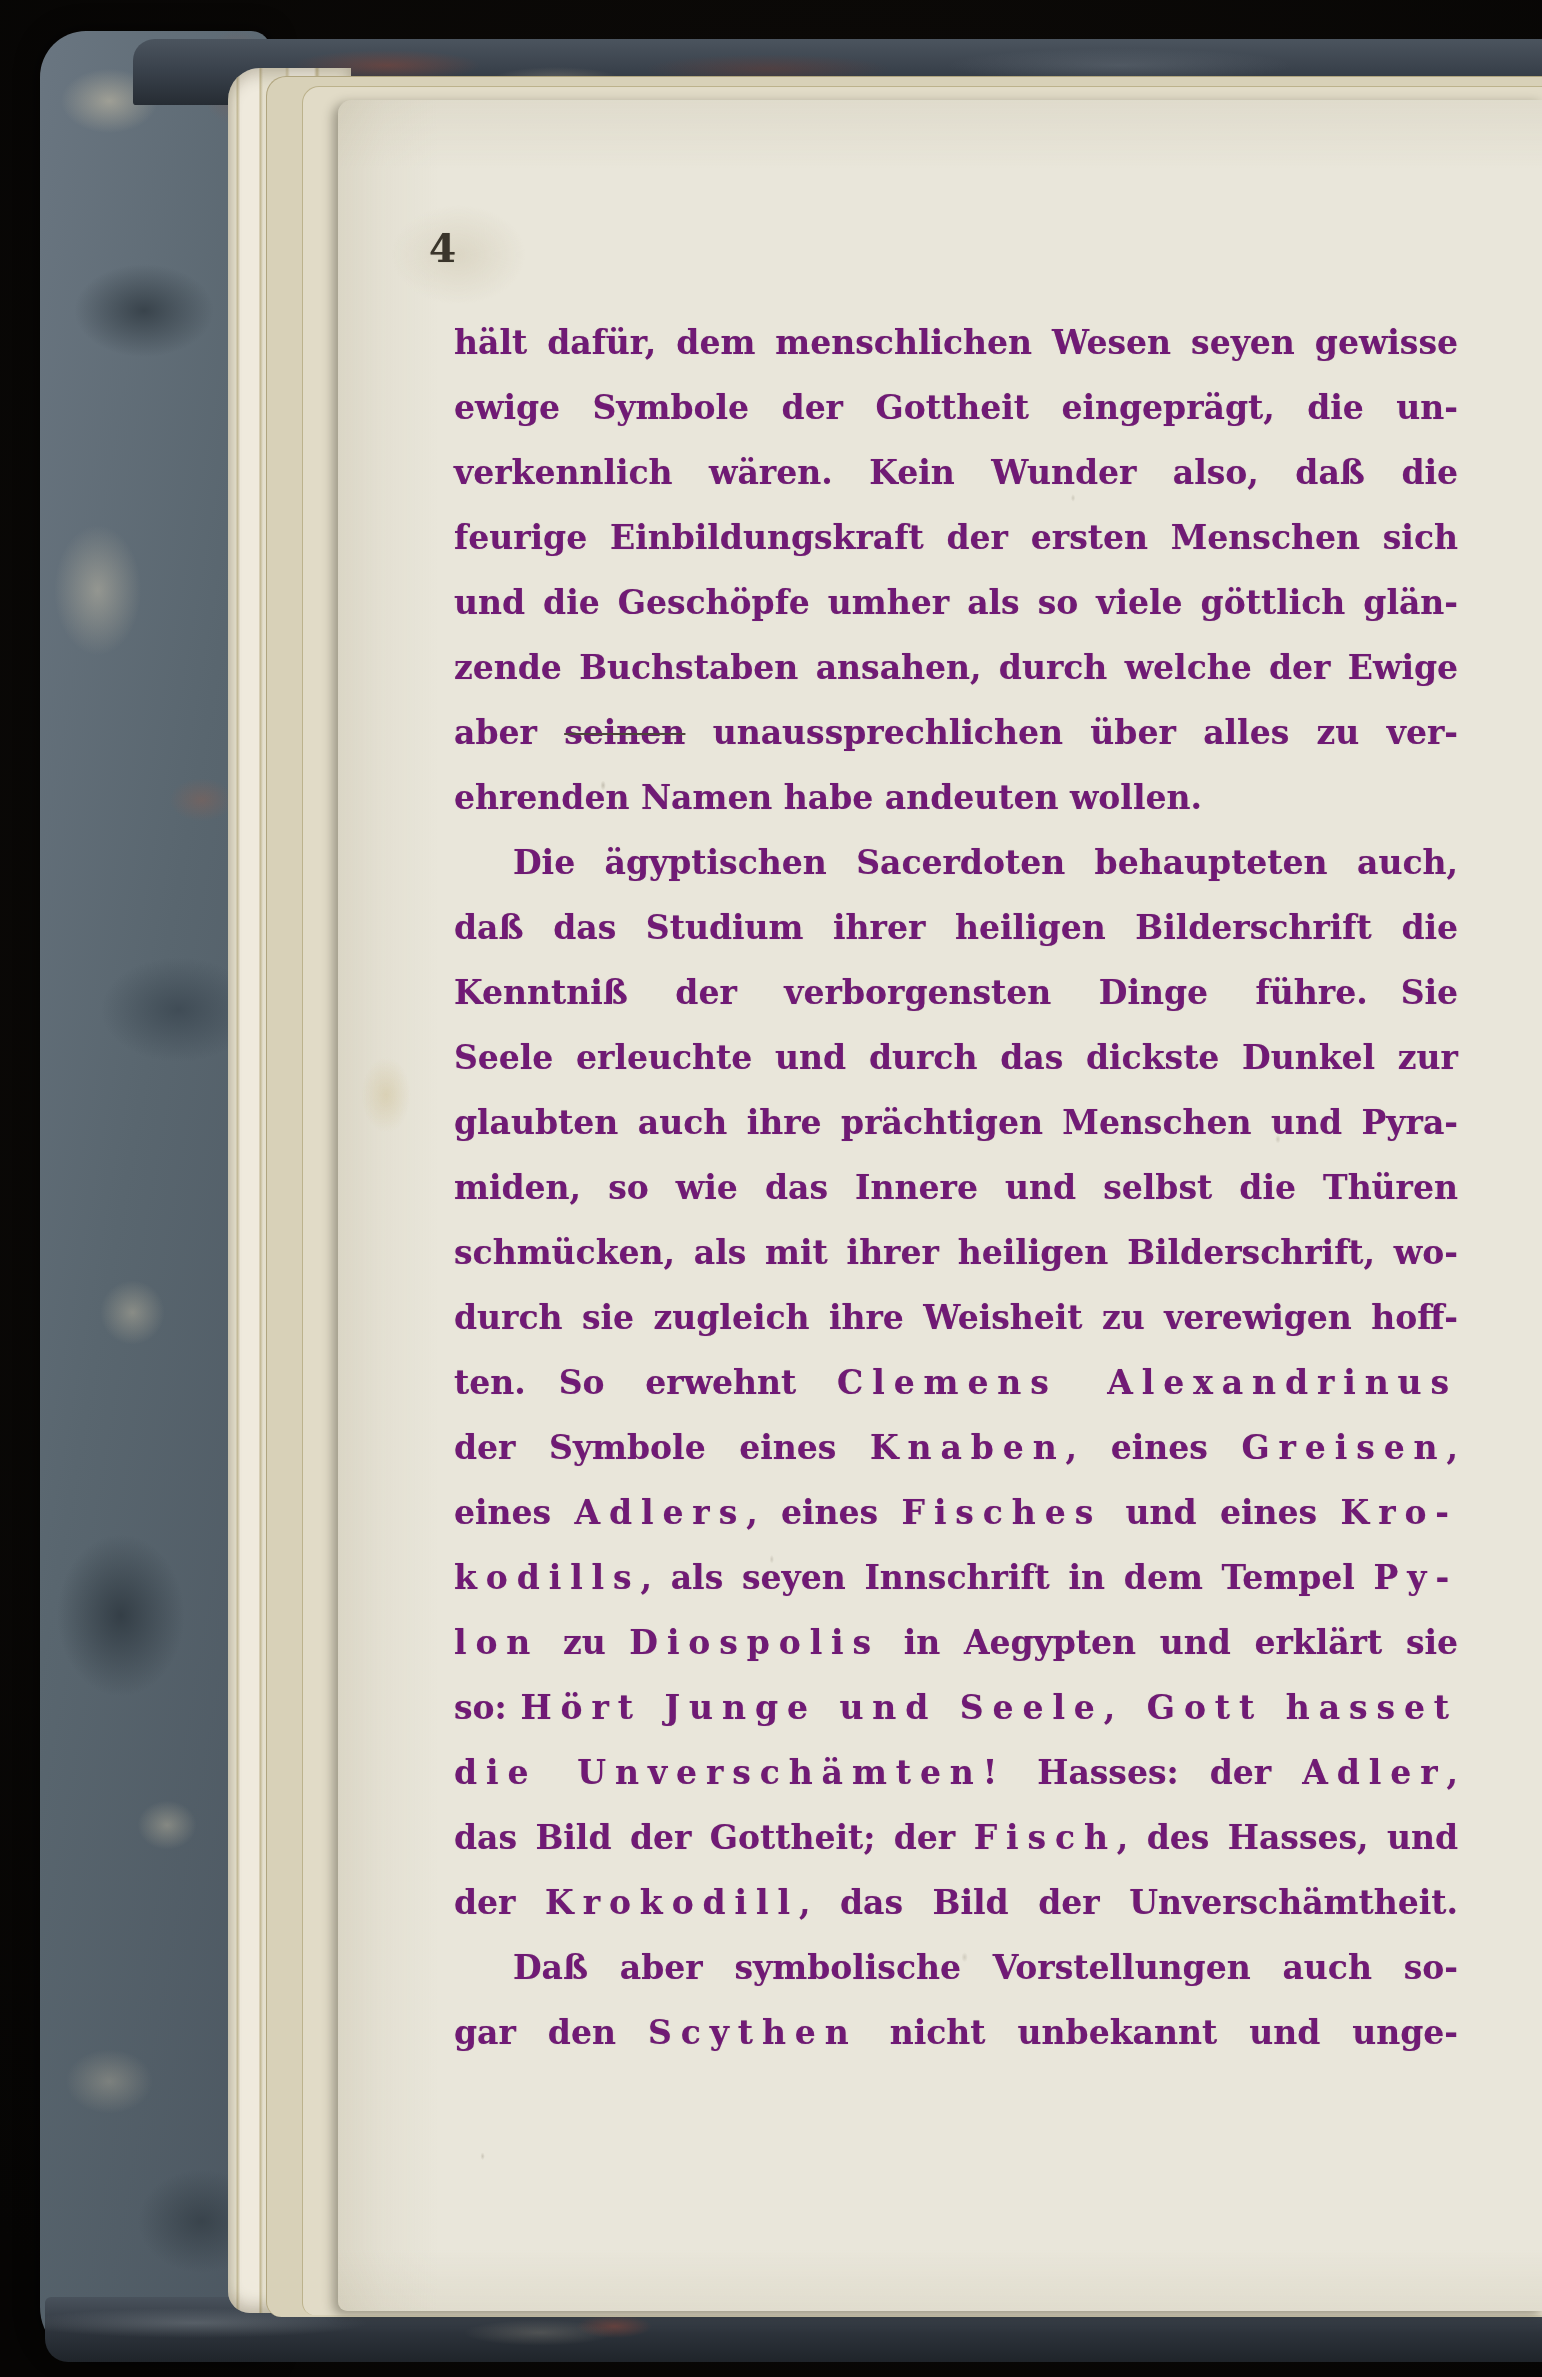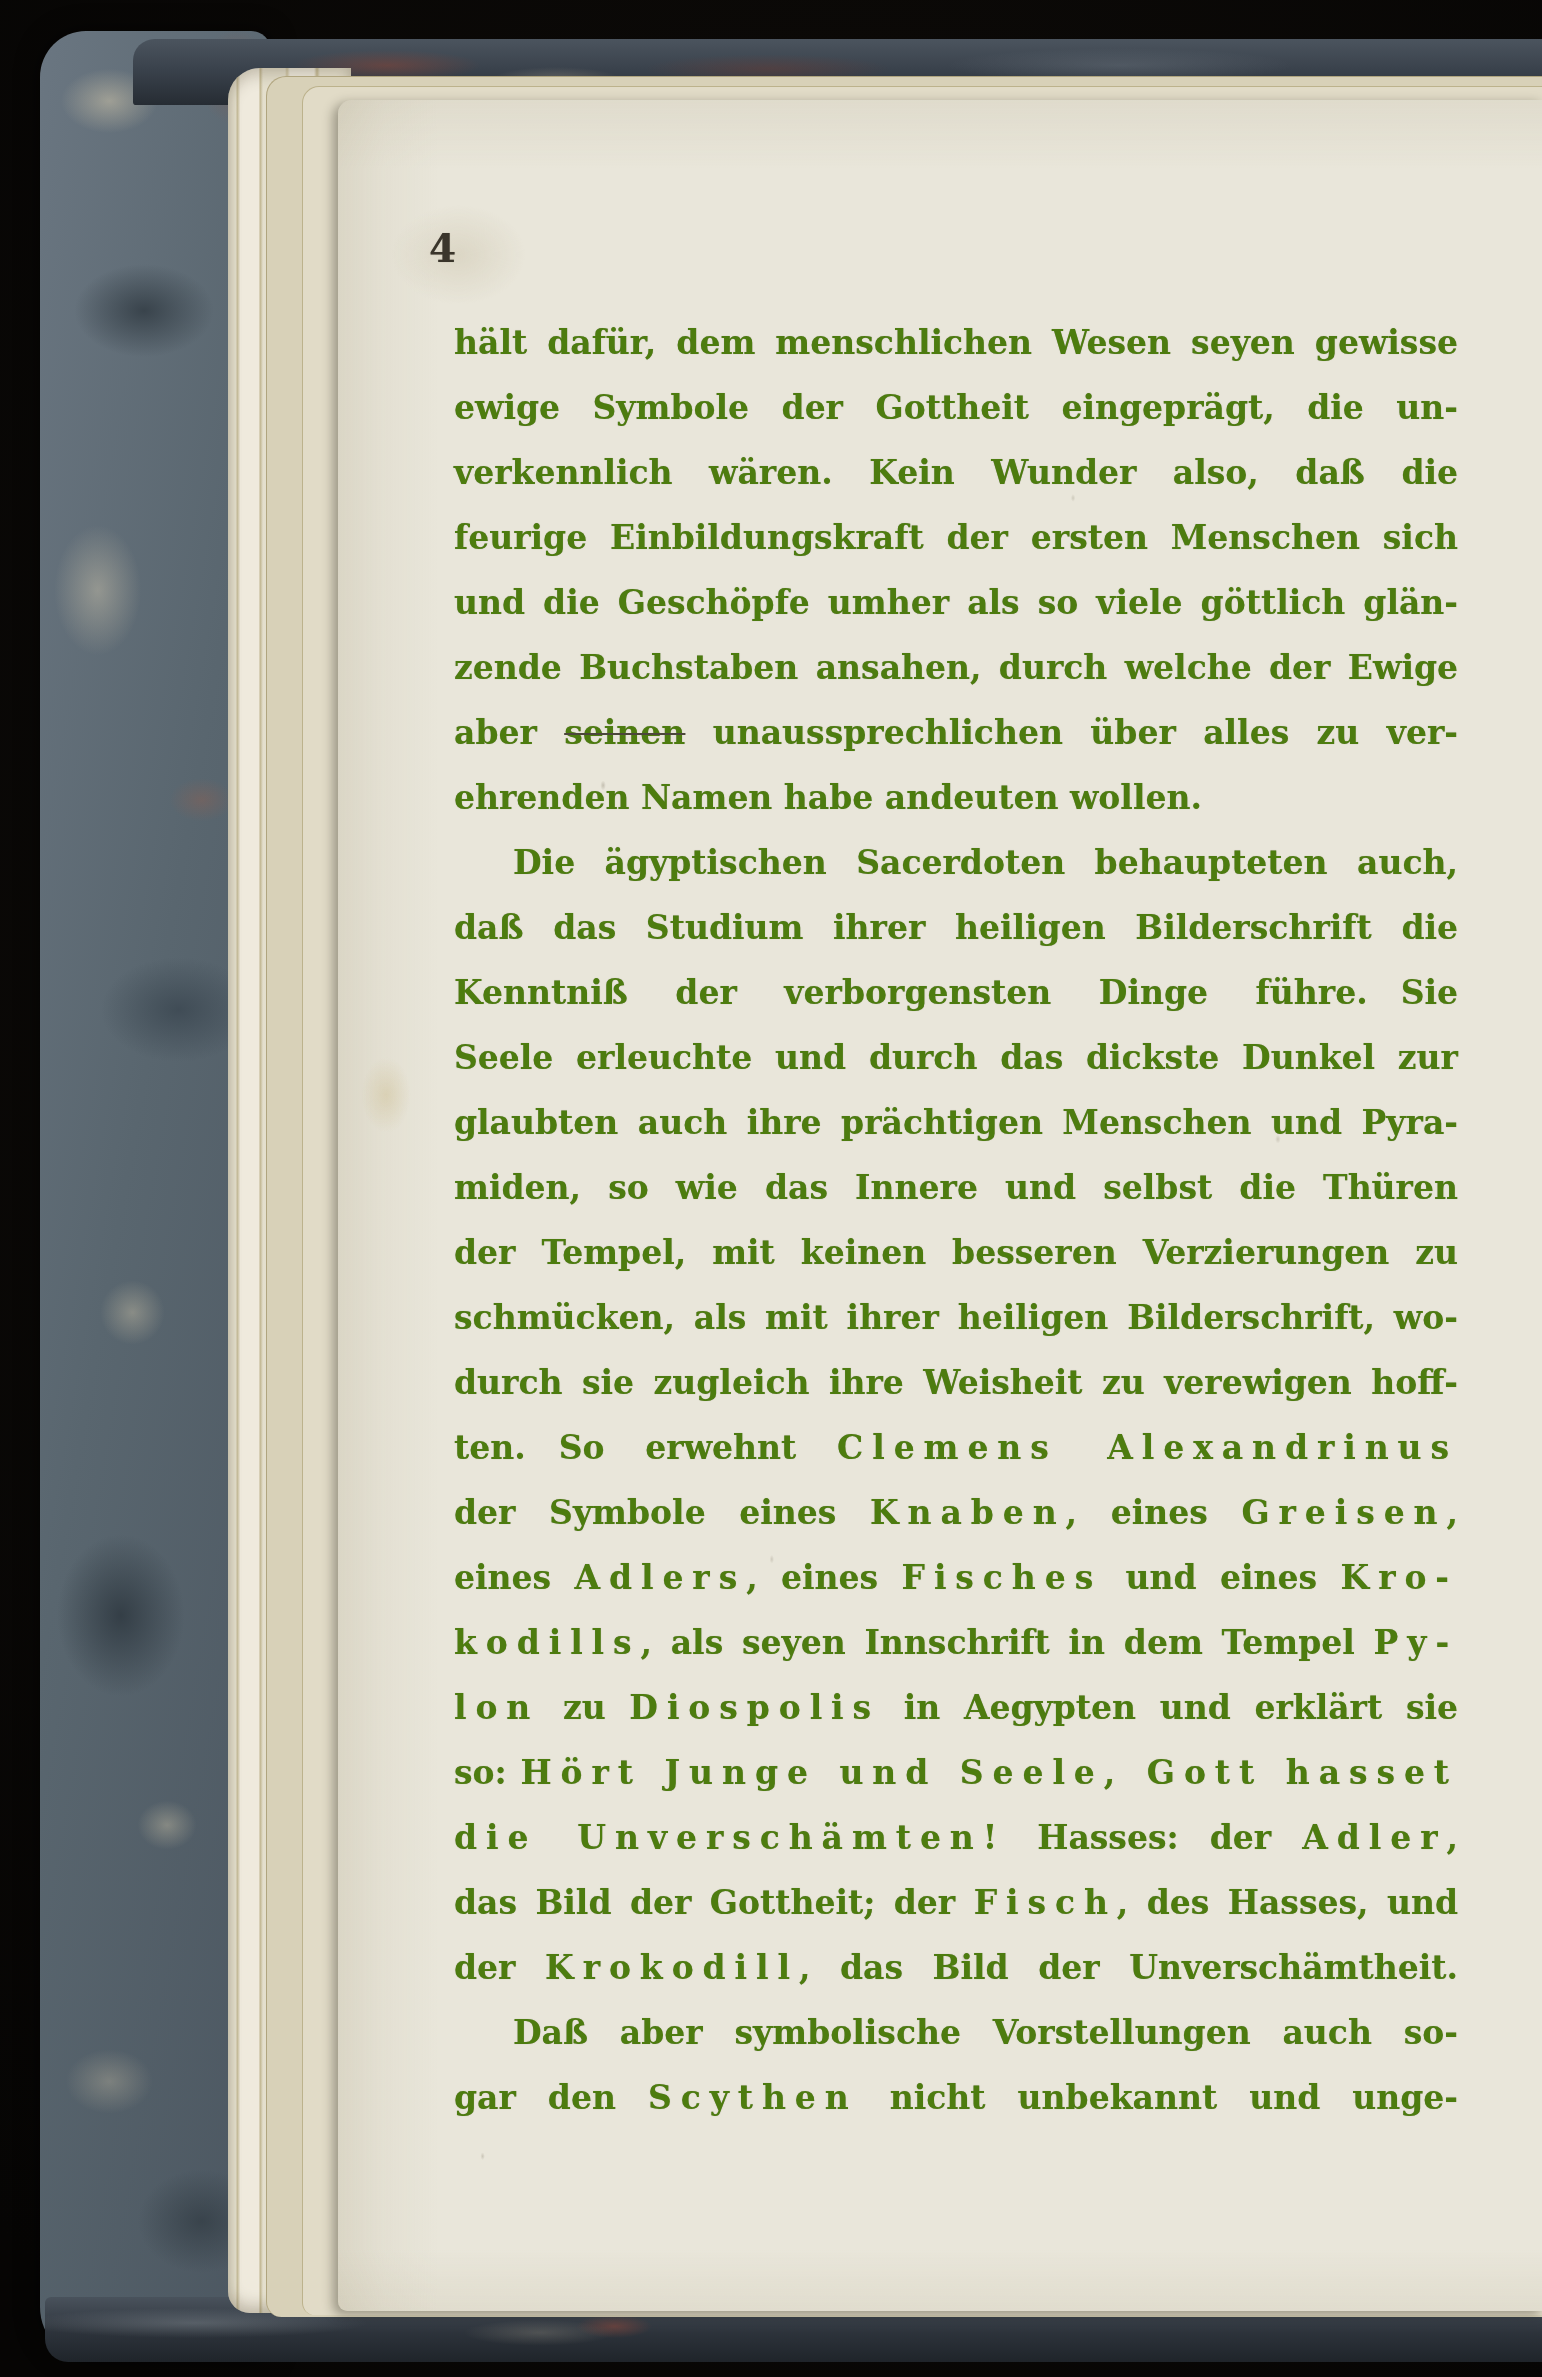--- a/index.html
+++ b/index.html
@@ -97,7 +97,7 @@
   }
   .text-block{
     position:absolute;left:116px;top:210px;width:1004px;
-    font-size:33px;font-weight:700;color:#4d7c0f;
+    font-size:33px;font-weight:700;color:#701a75;
     text-shadow:0 0 0.8px rgba(55,50,42,.40);
   }
   .line{

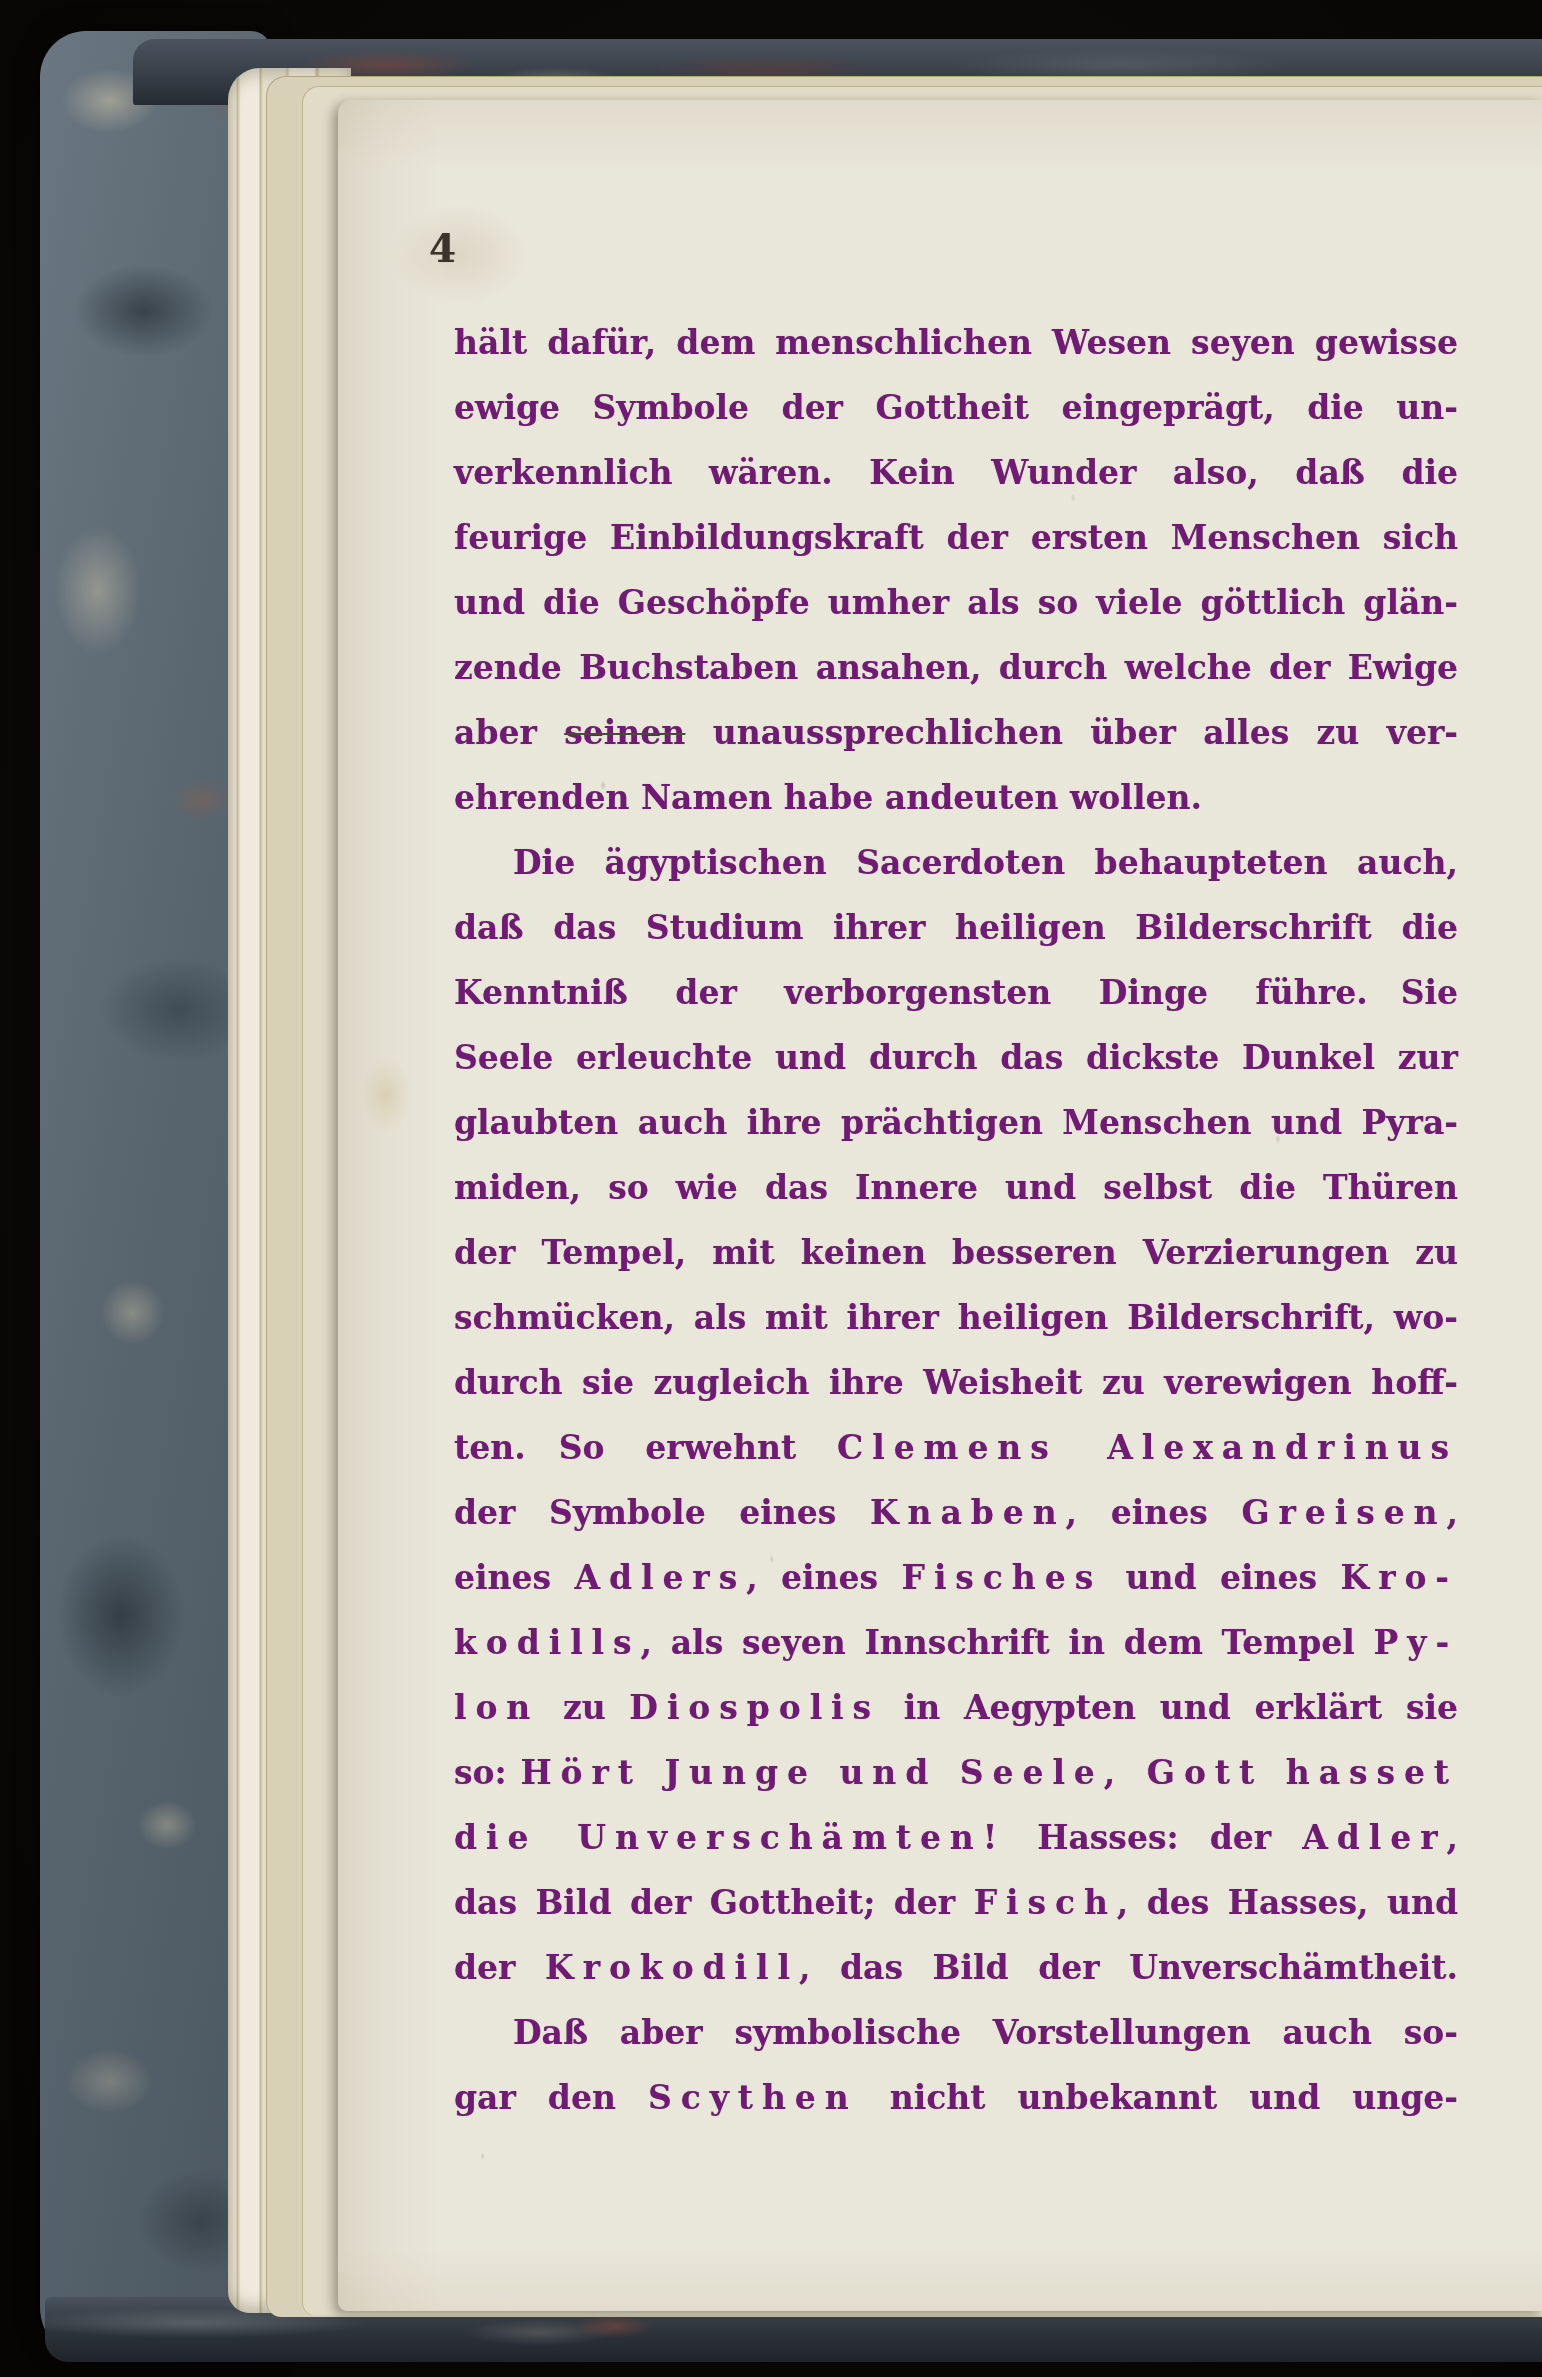--- a/index.html
+++ b/index.html
@@ -136,7 +136,6 @@
         <div class="line"><span>Seele erleuchte und durch das dickste Dunkel zur</span></div>
         <div class="line"><span>glaubten auch ihre prächtigen Menschen und Pyra-</span></div>
         <div class="line"><span>miden, so wie das Innere und selbst die Thüren</span></div>
-        <div class="line"><span>der Tempel, mit keinen besseren Verzierungen zu</span></div>
         <div class="line"><span>schmücken, als mit ihrer heiligen Bilderschrift, wo-</span></div>
         <div class="line"><span>durch sie zugleich ihre Weisheit zu verewigen hoff-</span></div>
         <div class="line"><span>ten. So erwehnt </span><span class="sp">Clemens Alexandrinus</span></div>

